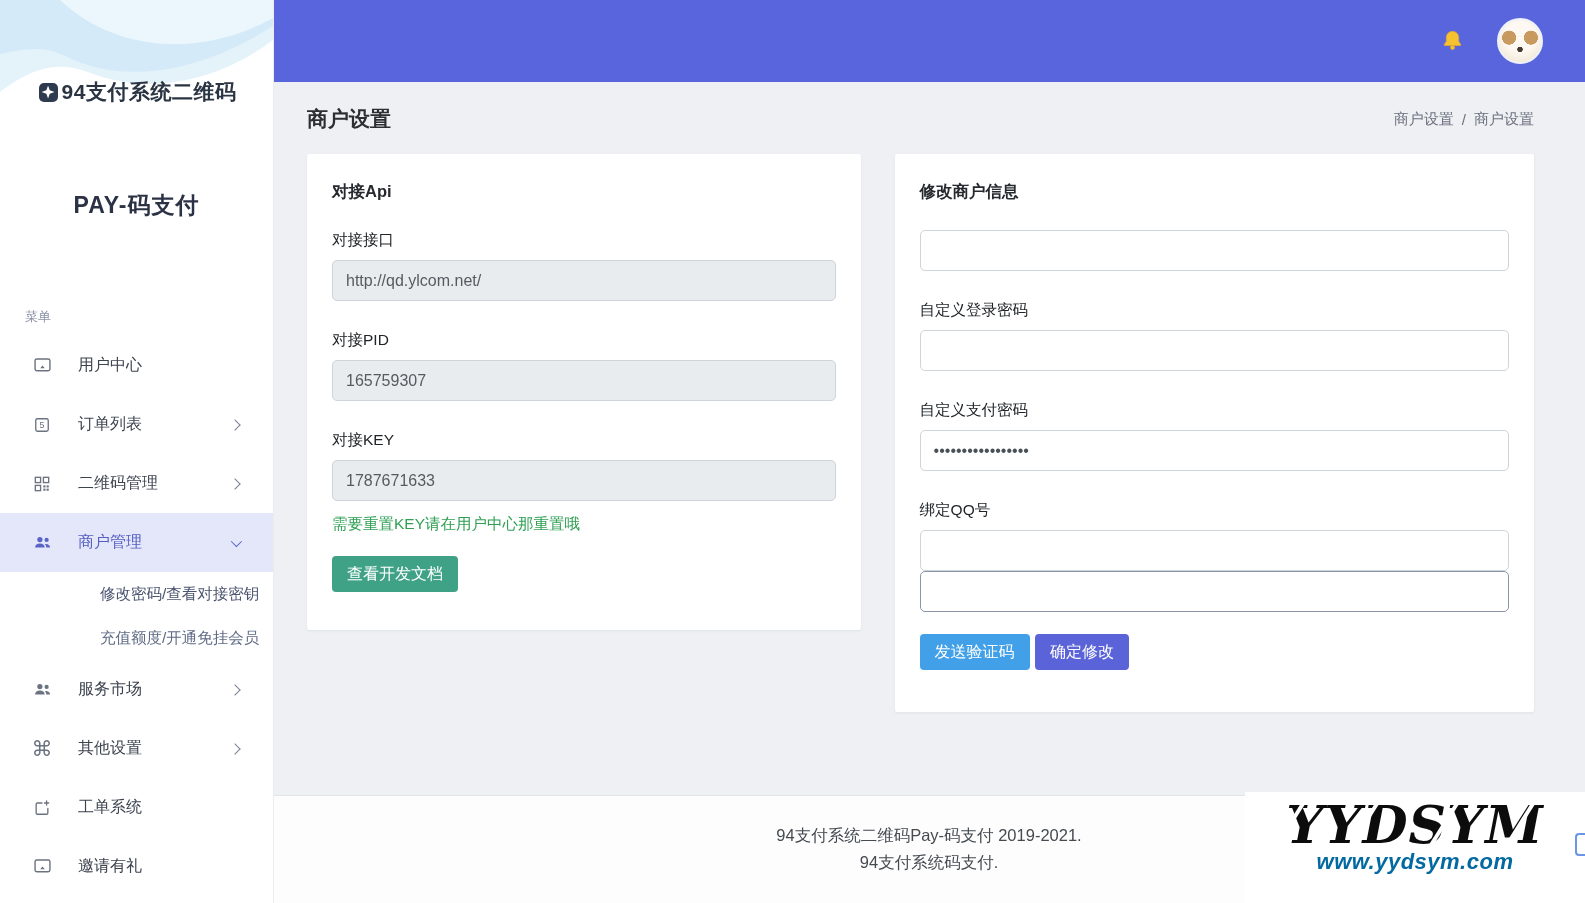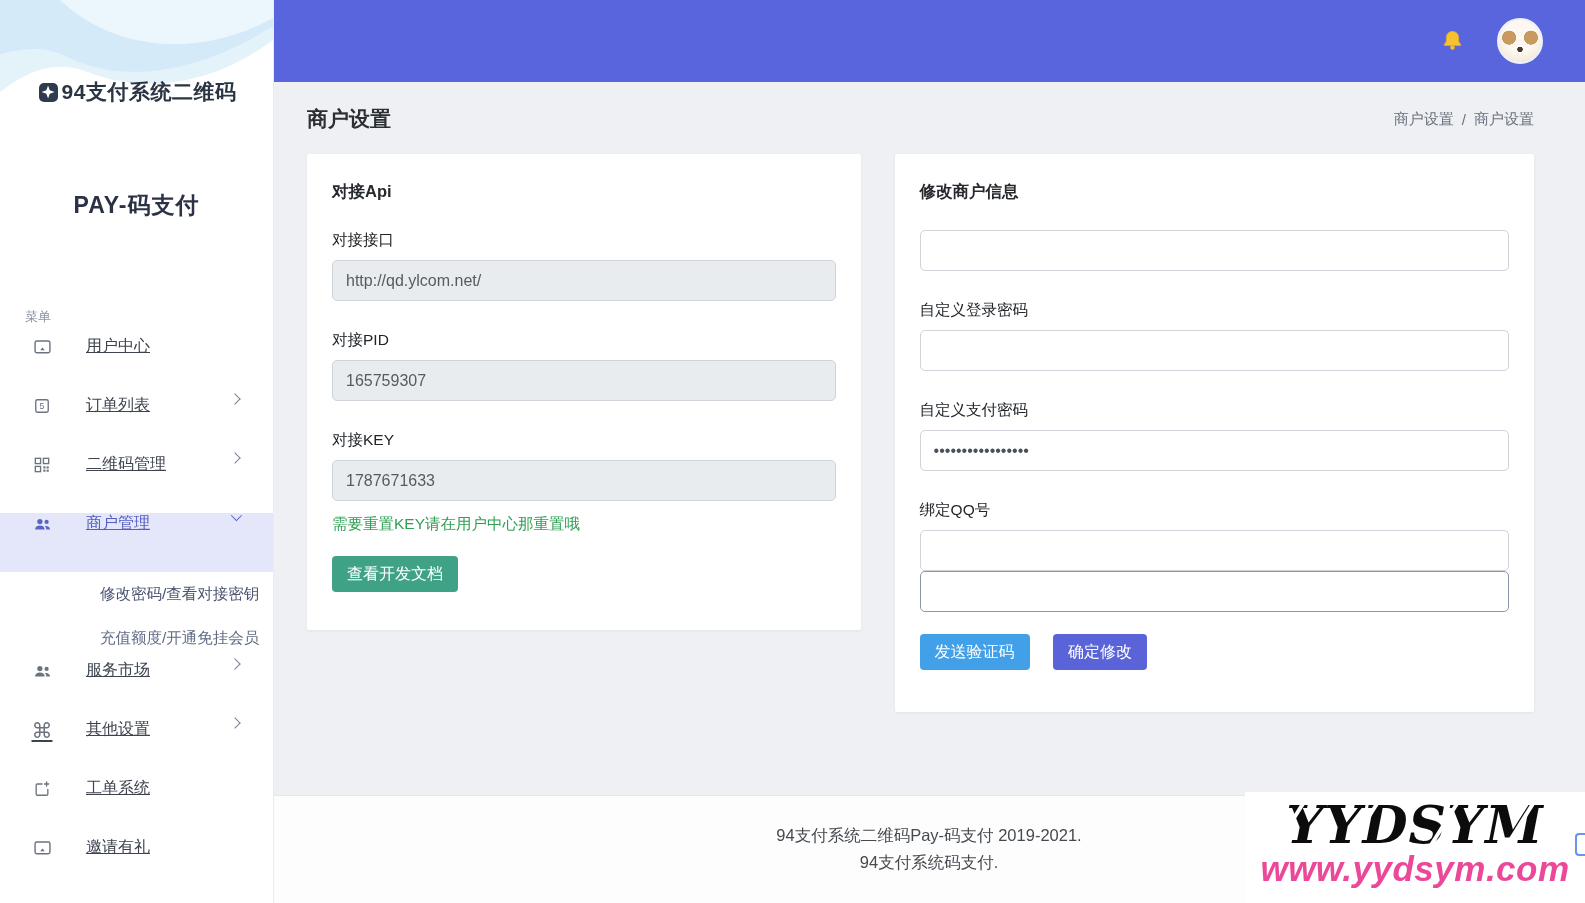--- a/index.html
+++ b/index.html
@@ -39,8 +39,8 @@
   .menu-label { position:absolute; top:308px; left:25px; font-size:13px; color:#8a92a6; }
   .menu { position:absolute; top:336px; left:0; width:100%; }
   .mi {
-    height:59px; display:flex; gap:33px;
-    padding:0 28px 0 31px; cursor:pointer; color:#3d434f;text-decoration:underline;
+    height:59px; display:flex; align-items:center; gap:25px;
+    padding:0 28px 0 31px; cursor:pointer; color:#3d434f;
   }
   .mi .ic { width:22px; height:22px; display:flex; align-items:center; justify-content:center; color:#6b7280; flex:0 0 auto; }
   .mi .mi-label { font-size:16px; flex:1 1 auto; }

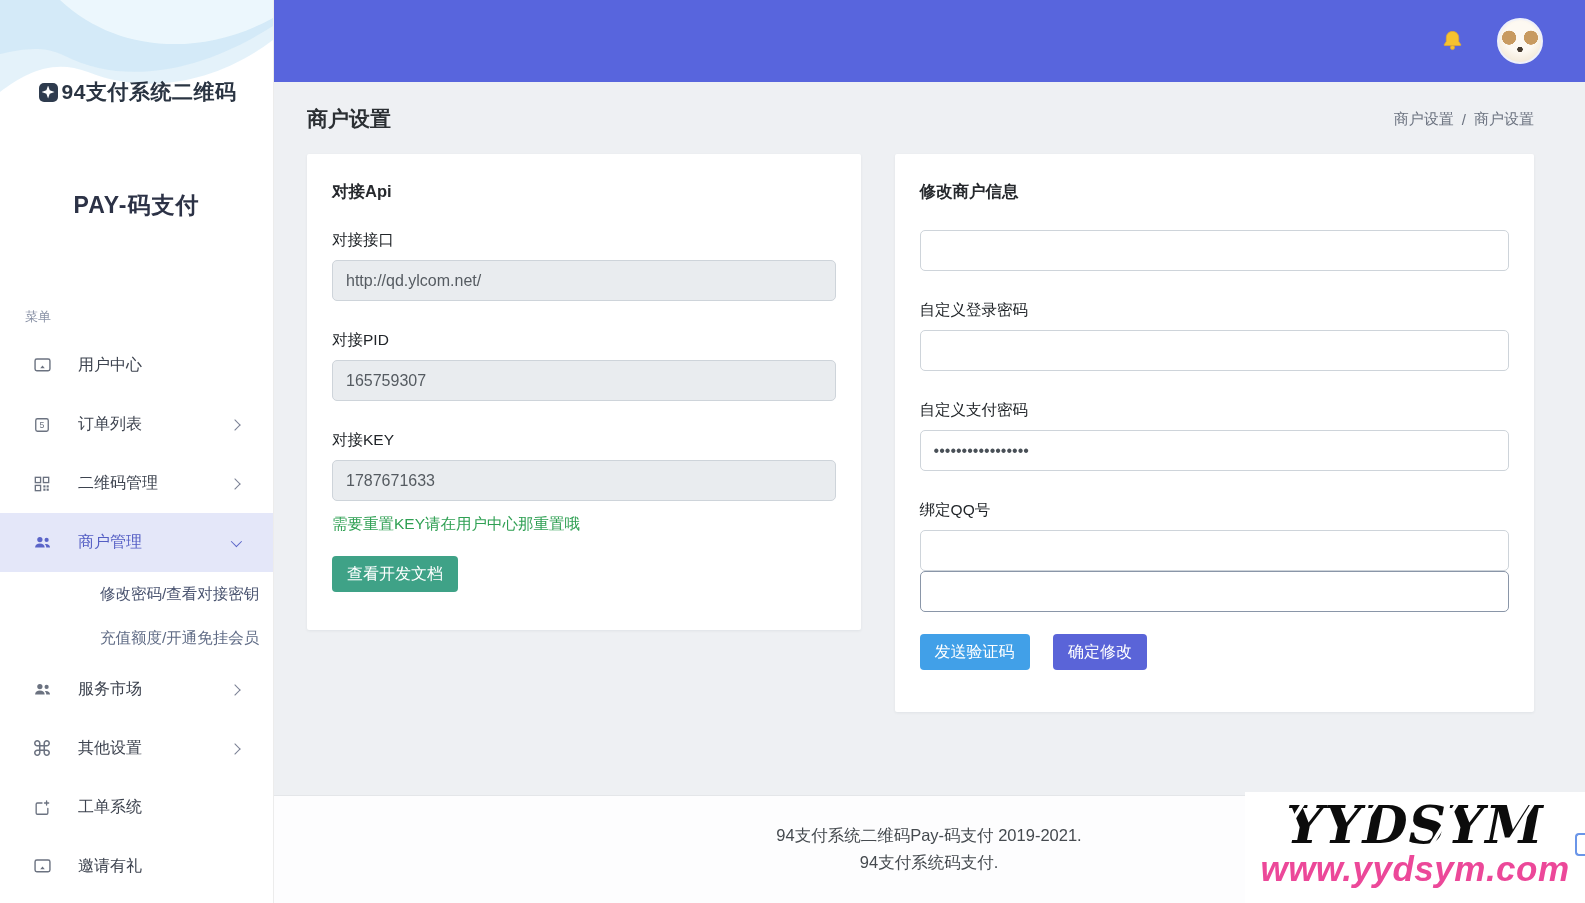--- a/index.html
+++ b/index.html
@@ -114,7 +114,7 @@
   }
   .btn-doc { background:#3fa287; margin-top:21px; }
   .btn-send { background:#41a0e8; margin-top:22px; }
-  .btn-confirm { background:#5a64d8; margin-top:22px; margin-left:19px; }
+  .btn-confirm { background:#5a64d8; margin-top:22px; margin-left:1px; }
 
   
   .footer {

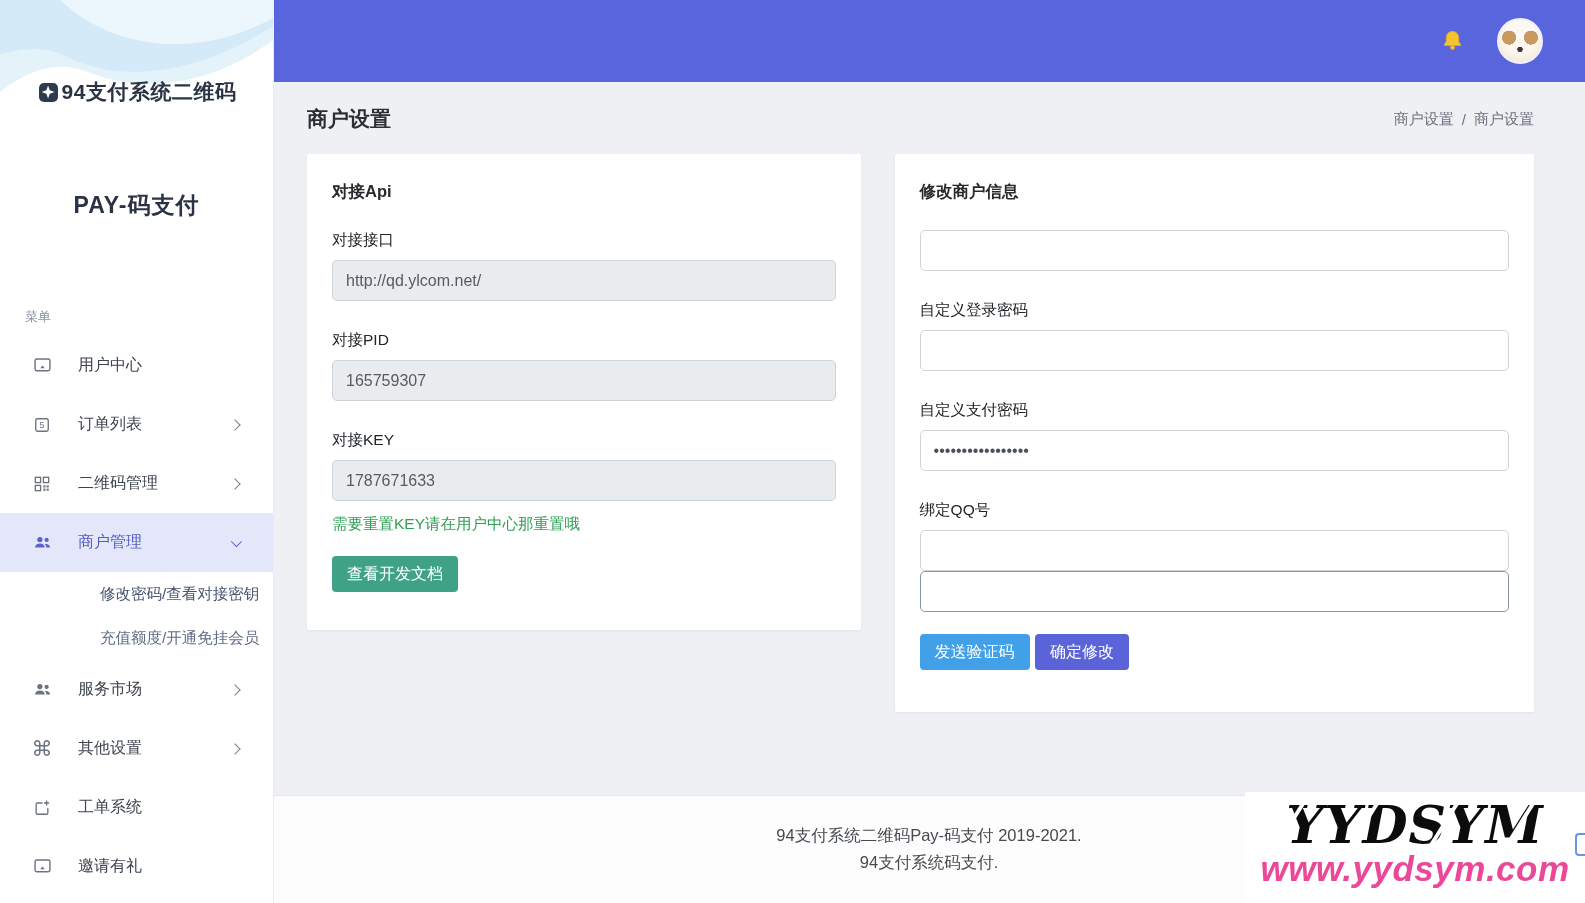--- a/index.html
+++ b/index.html
@@ -136,7 +136,7 @@
   }
   .wm-slash { position:absolute; width:4px; height:52px; background:#ffffff; transform:rotate(32deg); top:2px; }
   .wm-url {
-    font-size:35px; font-weight:bold; font-style:italic; color:#ec4899; margin-top:-4px;
+    font-size:22px; font-weight:bold; font-style:italic; color:#0369a1; margin-top:-4px;
     letter-spacing:.5px;
   }
 

